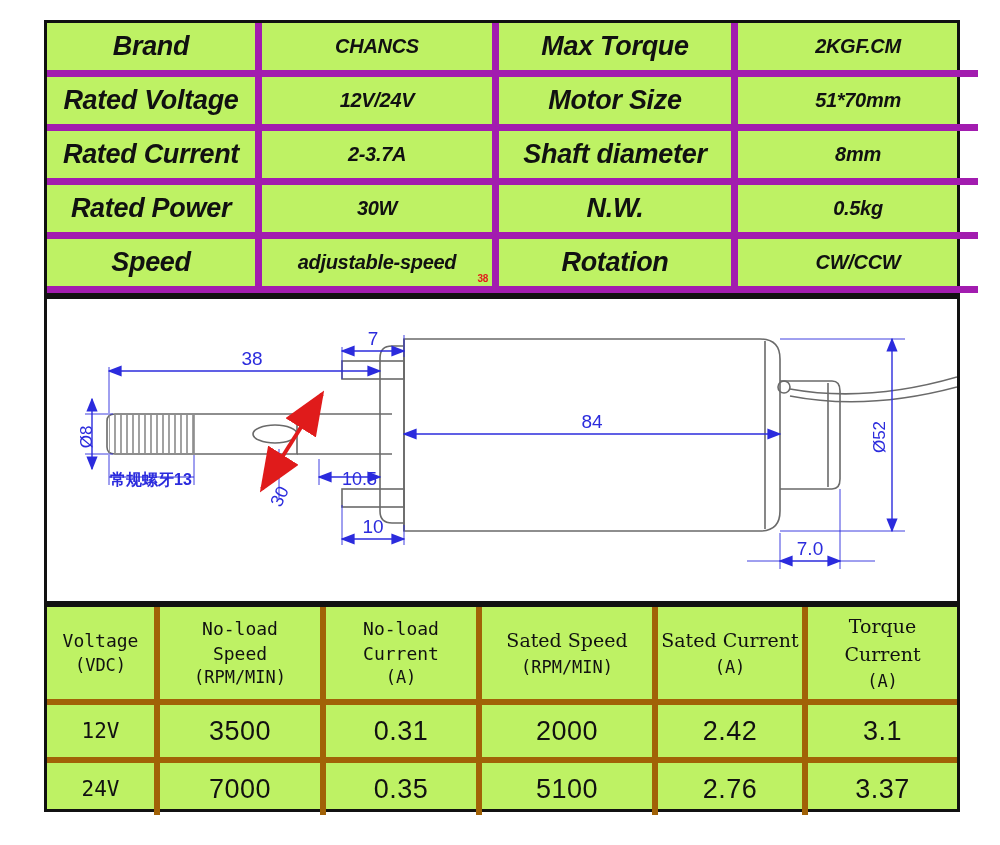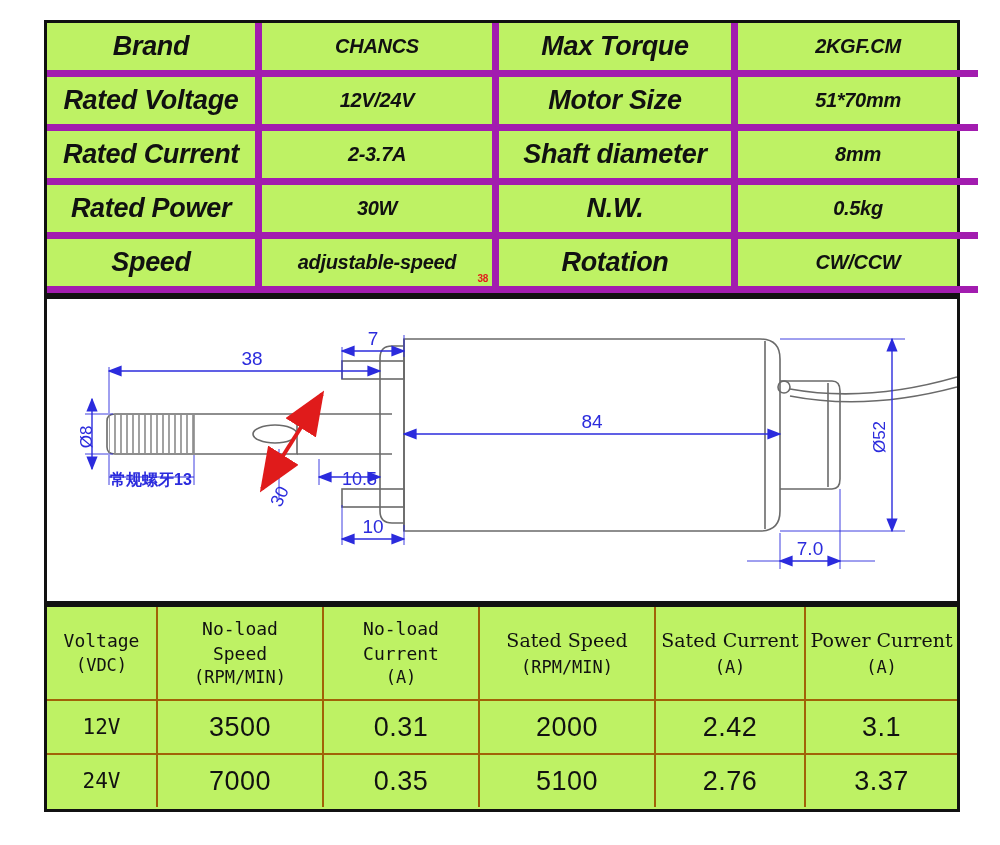--- a/index.html
+++ b/index.html
@@ -273,7 +273,7 @@
             <span class="hdr-unit hdr-unit-mono">(A)</span>
           </th>
           <th class="hdr-serif">
-            <span>Power Current</span>
+            <span>Torque Current</span>
             <span class="hdr-unit hdr-unit-mono">(A)</span>
           </th>
         </tr>

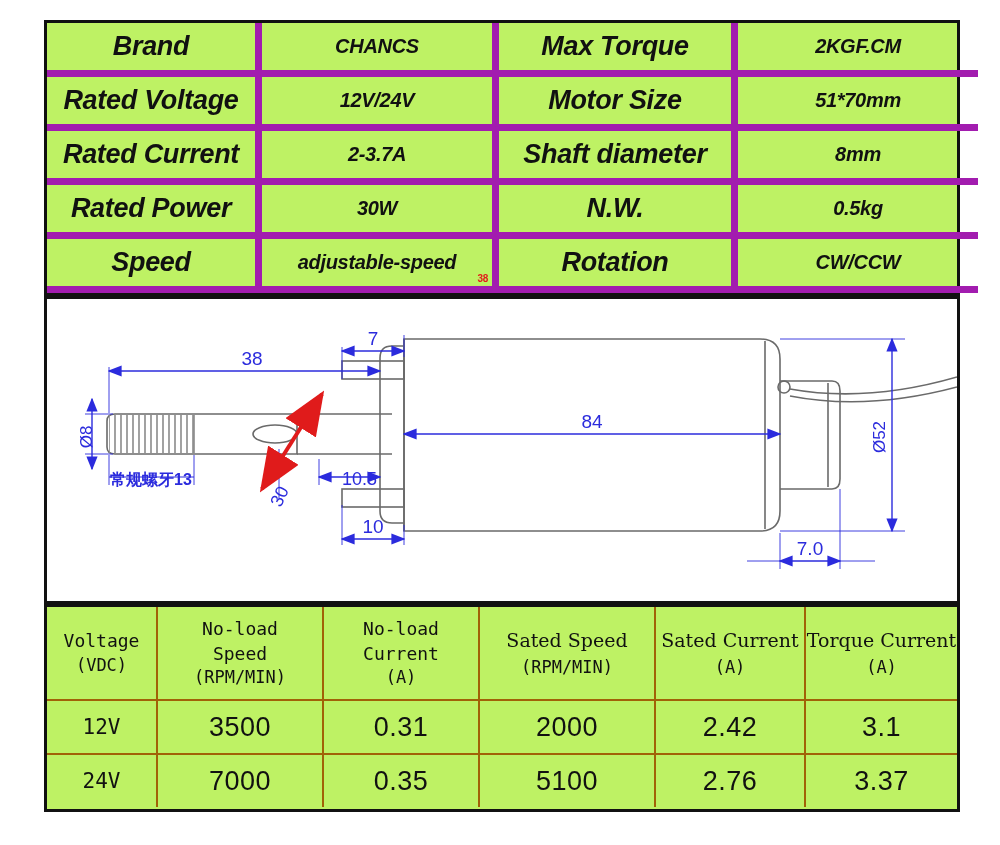--- a/index.html
+++ b/index.html
@@ -59,7 +59,7 @@
     width:100%;border-collapse:collapse;table-layout:fixed;
   }
   .perf-table th,.perf-table td{
-    border:2px solid #a16207;color:#111;text-align:center;vertical-align:middle;
+    border:6px solid #a16207;color:#111;text-align:center;vertical-align:middle;
     padding:0;
   }
   .perf-table th{

